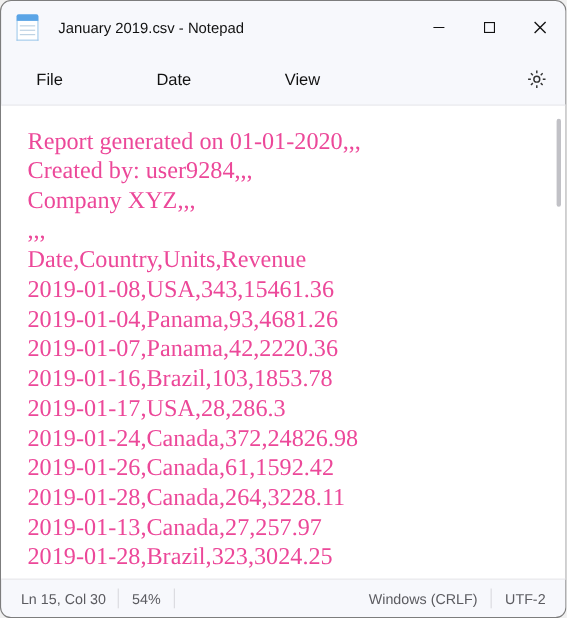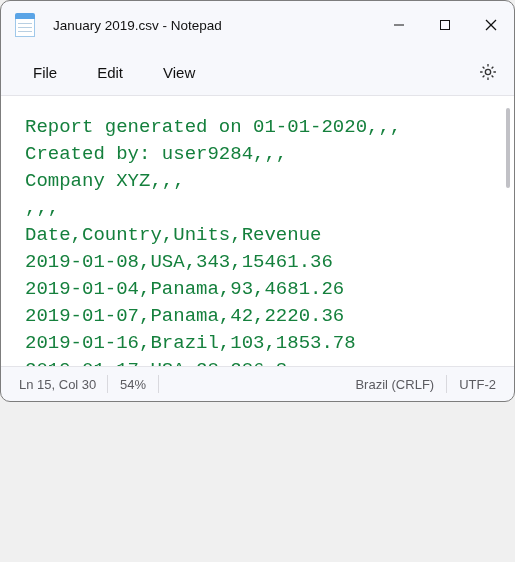--- a/index.html
+++ b/index.html
@@ -5,7 +5,7 @@
   * { box-sizing: border-box; margin: 0; padding: 0; }
   html, body { width: 515px; height: 562px; font-family: "Segoe UI", Arial, sans-serif; background: #f0f0f0; overflow: hidden; }
   .window {
-    width: 515px; height: 402px;
+    width: 515px; height: 562px;
     background: #f7f8fc;
     border: 1px solid #7d7d7d;
     border-radius: 10px;

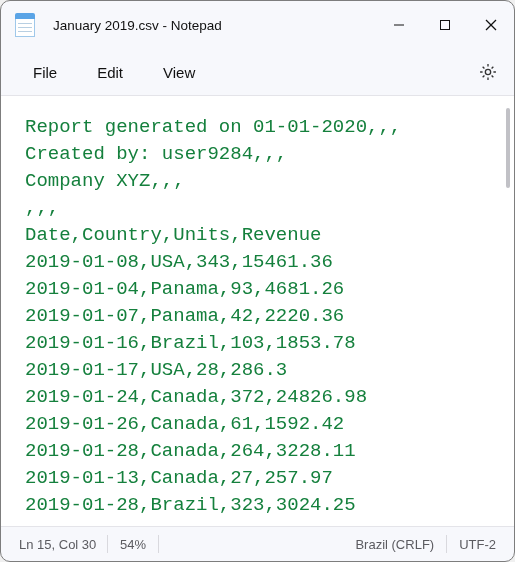--- a/index.html
+++ b/index.html
@@ -38,6 +38,7 @@
     height: 46px;
     display: flex; align-items: center;
     padding: 0 6px 0 12px;
+    gap: 45px;
   }
   .menu-item {
     padding: 8px 20px;

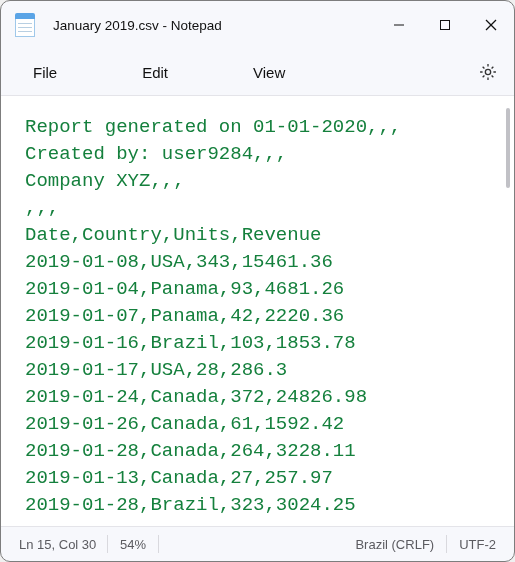--- a/index.html
+++ b/index.html
@@ -127,7 +127,7 @@
 
   <div class="menu-bar">
     <div class="menu-item">File</div>
-    <div class="menu-item">Edit</div>
+    <div class="menu-item">Date</div>
     <div class="menu-item">View</div>
     <div class="menu-spacer"></div>
     <div class="settings-btn">

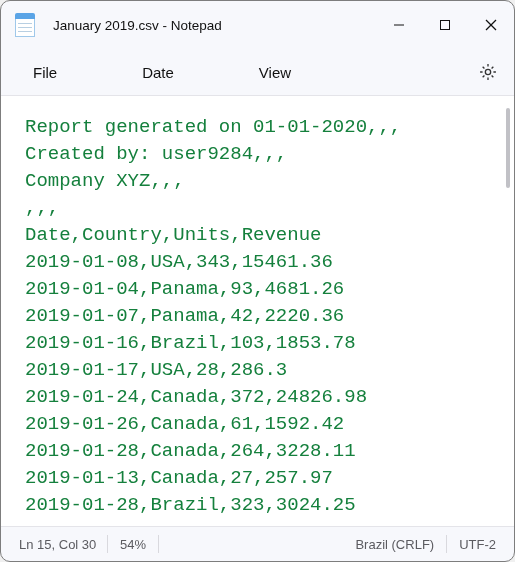--- a/index.html
+++ b/index.html
@@ -63,10 +63,10 @@
     position: absolute;
     top: 0; left: 0; right: 0; bottom: 0;
     padding: 18px 12px 8px 24px;
-    font-family: Liberation Mono, monospace;
-    font-size: 19px;
+    font-family: Liberation Serif, serif;
+    font-size: 22px;
     line-height: 27px;
-    color: #15803d;
+    color: #ec4899;
     white-space: pre;
     overflow: hidden;
   }

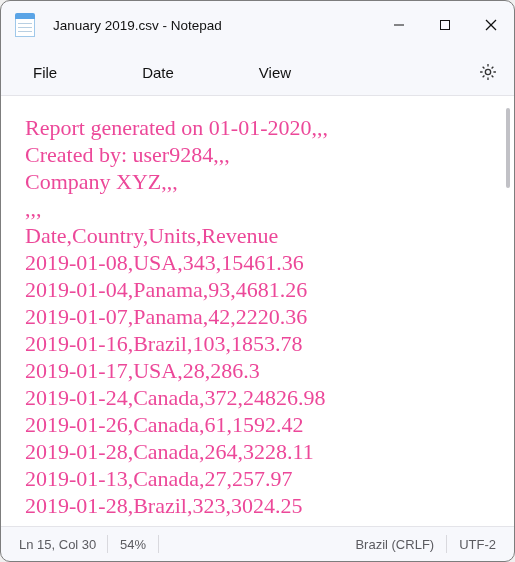--- a/index.html
+++ b/index.html
@@ -163,7 +163,7 @@
     <div class="status-cell">54%</div>
     <div class="status-sep"></div>
     <div class="status-spacer"></div>
-    <div class="status-cell">Brazil (CRLF)</div>
+    <div class="status-cell">Windows (CRLF)</div>
     <div class="status-sep"></div>
     <div class="status-cell">UTF-2</div>
   </div>

